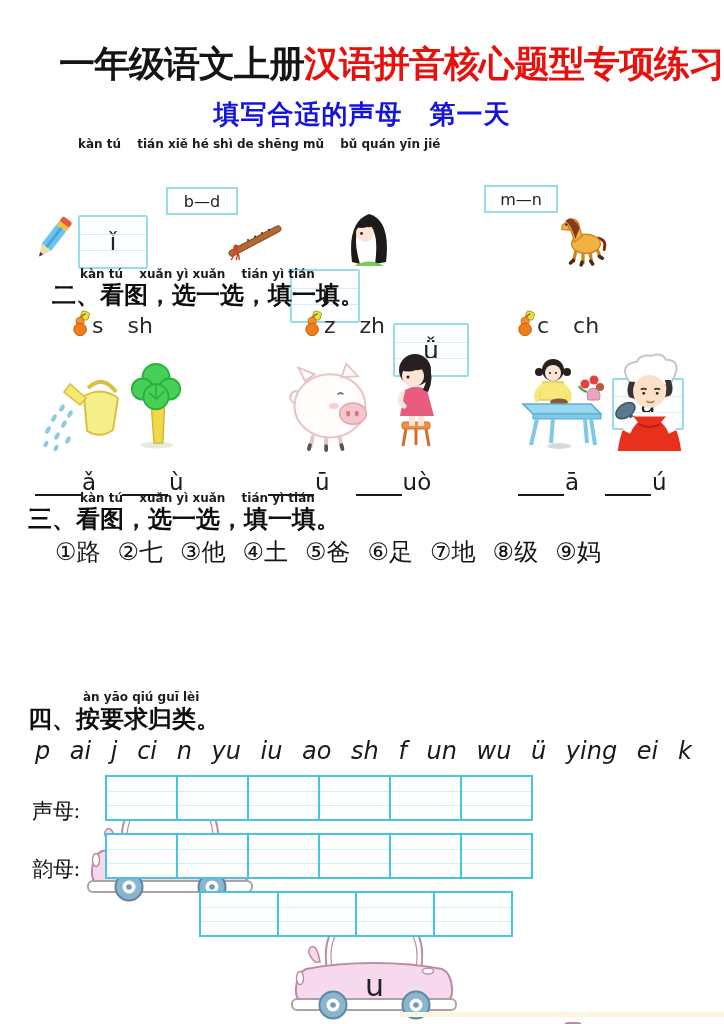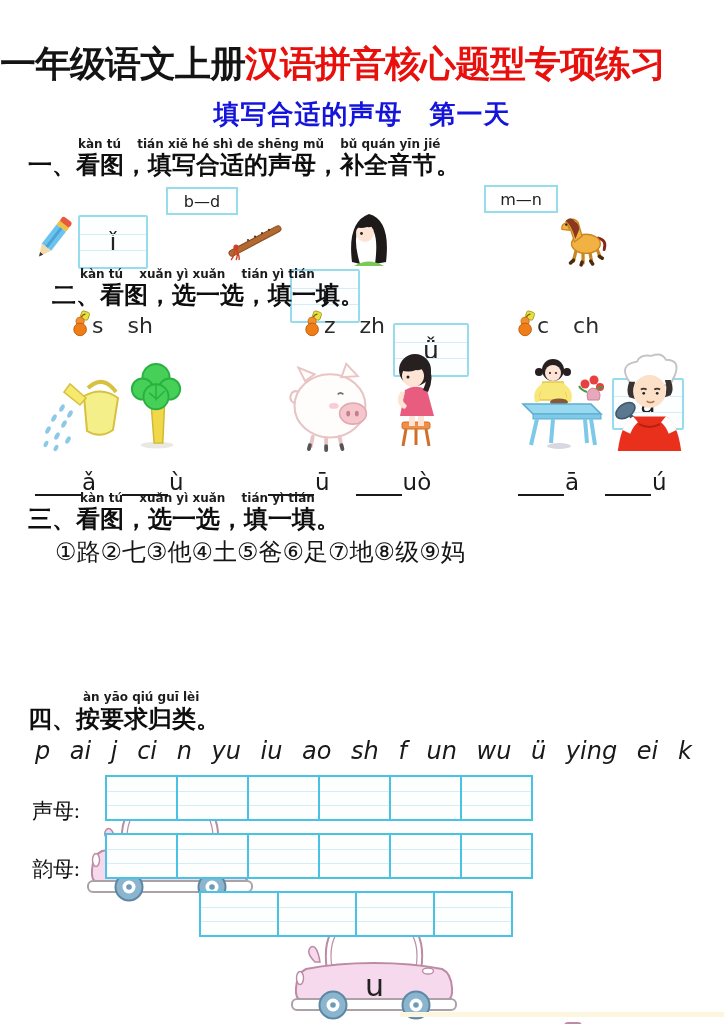--- a/index.html
+++ b/index.html
@@ -9,7 +9,7 @@
   svg{overflow:visible;display:block;}
 
   
-  .title{top:40px;left:0;width:724px;text-align:left;font-size:36px;font-weight:bold;letter-spacing:-1px;white-space:nowrap;}
+  .title{top:40px;left:0;width:724px;text-align:right;font-size:36px;font-weight:bold;letter-spacing:-1px;white-space:nowrap;}
   .title .red{color:#e8100c;}
   .subtitle{top:97px;left:0;width:724px;text-align:center;font-size:26px;font-weight:bold;color:#1414dc;letter-spacing:1px;}
   .pinyin-line{font-family:"DejaVu Sans",sans-serif;font-size:12px;font-weight:bold;color:#1c1c1c;white-space:nowrap;}

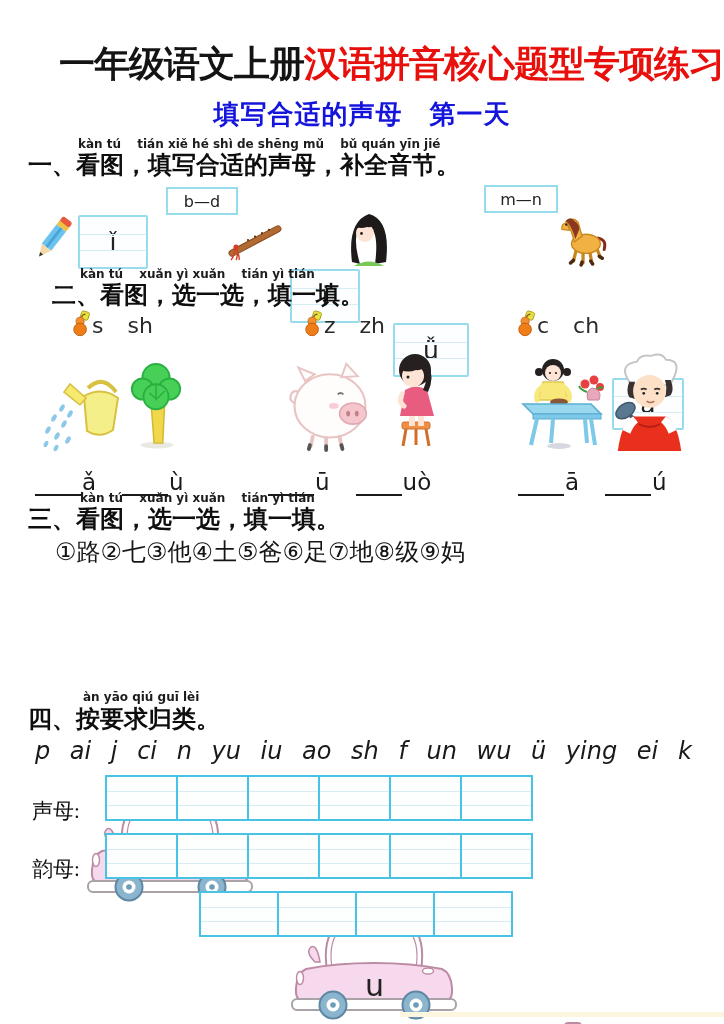--- a/index.html
+++ b/index.html
@@ -67,7 +67,6 @@
   <div class="abs subtitle">填写合适的声母　第一天</div>
 
   <div class="abs pinyin-line" style="top:136px;left:78px;">kàn  tú　 tián xiě hé  shì  de shēng mǔ　  bǔ quán yīn  jié</div>
-  <div class="abs sec-head" style="top:149px;left:28px;">一、看图，填写合适的声母，补全音节。</div>
 
   <div class="abs pill" style="top:187px;left:166px;width:68px;height:24px;">b—d</div>
   <div class="abs pill" style="top:185px;left:484px;width:70px;height:24px;">m—n</div>

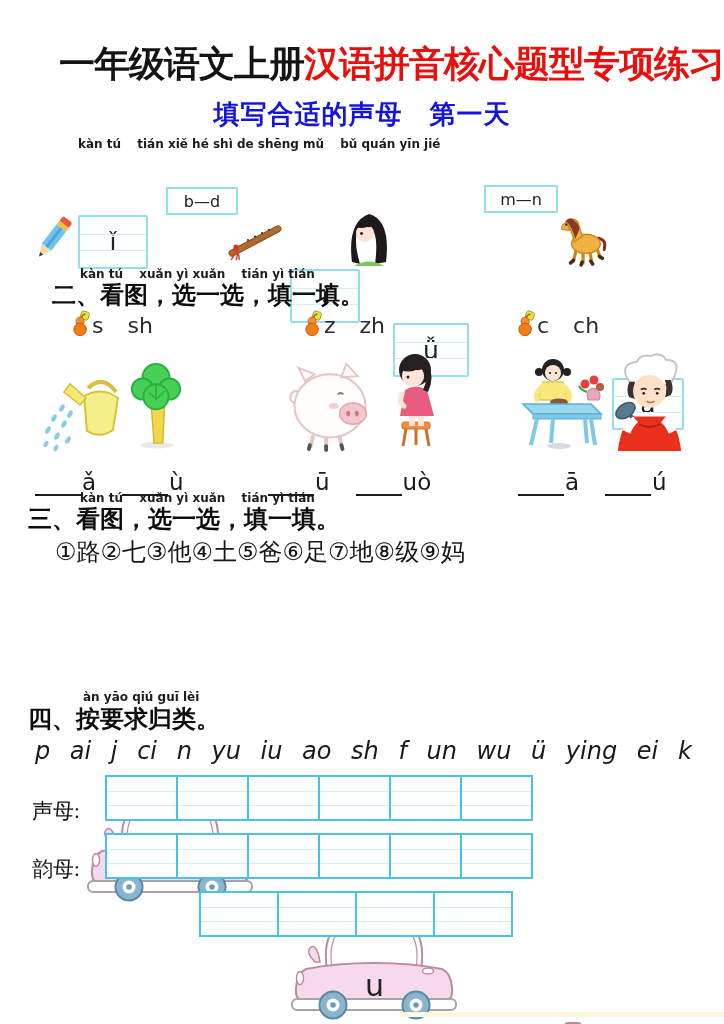--- a/index.html
+++ b/index.html
@@ -37,7 +37,7 @@
   .bgap{width:26px;}
 
   
-  .words{display:flex;font-size:24px;color:#151515;
+  .words{display:flex;gap:17px;font-size:24px;color:#151515;
          font-family:"DejaVu Sans","Liberation Serif",serif;white-space:nowrap;}
   .car{width:175px;height:118px;position:relative;}
   .car-letter{position:absolute;left:0;top:64px;width:100%;text-align:center;

